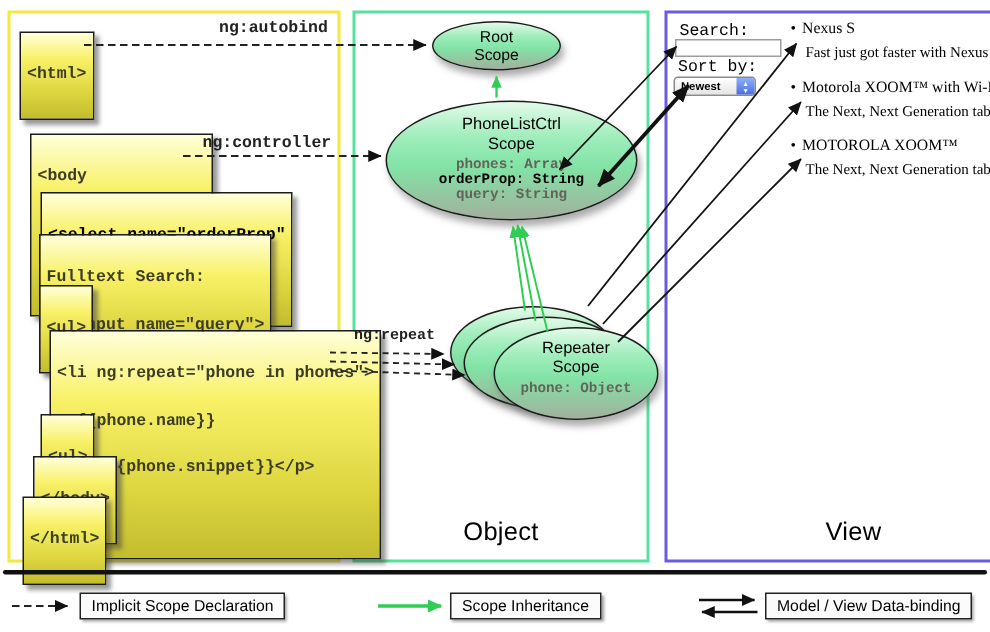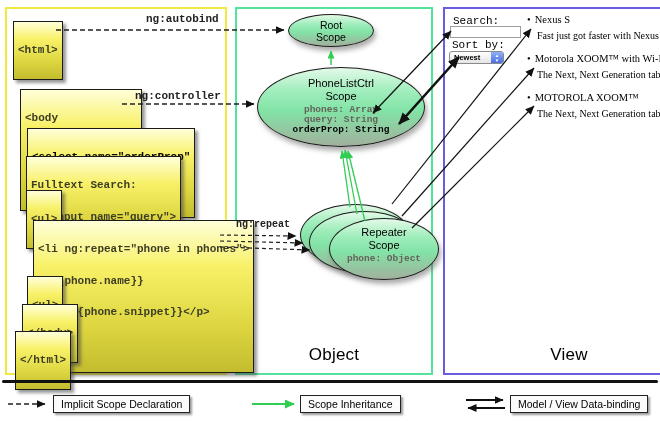--- a/index.html
+++ b/index.html
@@ -158,8 +158,8 @@
     <div class="t">Scope</div>
     <div class="props">
       <div class="m">phones: Array</div>
+      <div class="m bold">orderProp: String</div>
       <div class="m">query: String</div>
-      <div class="m bold">orderProp: String</div>
     </div>
   </div>
 

